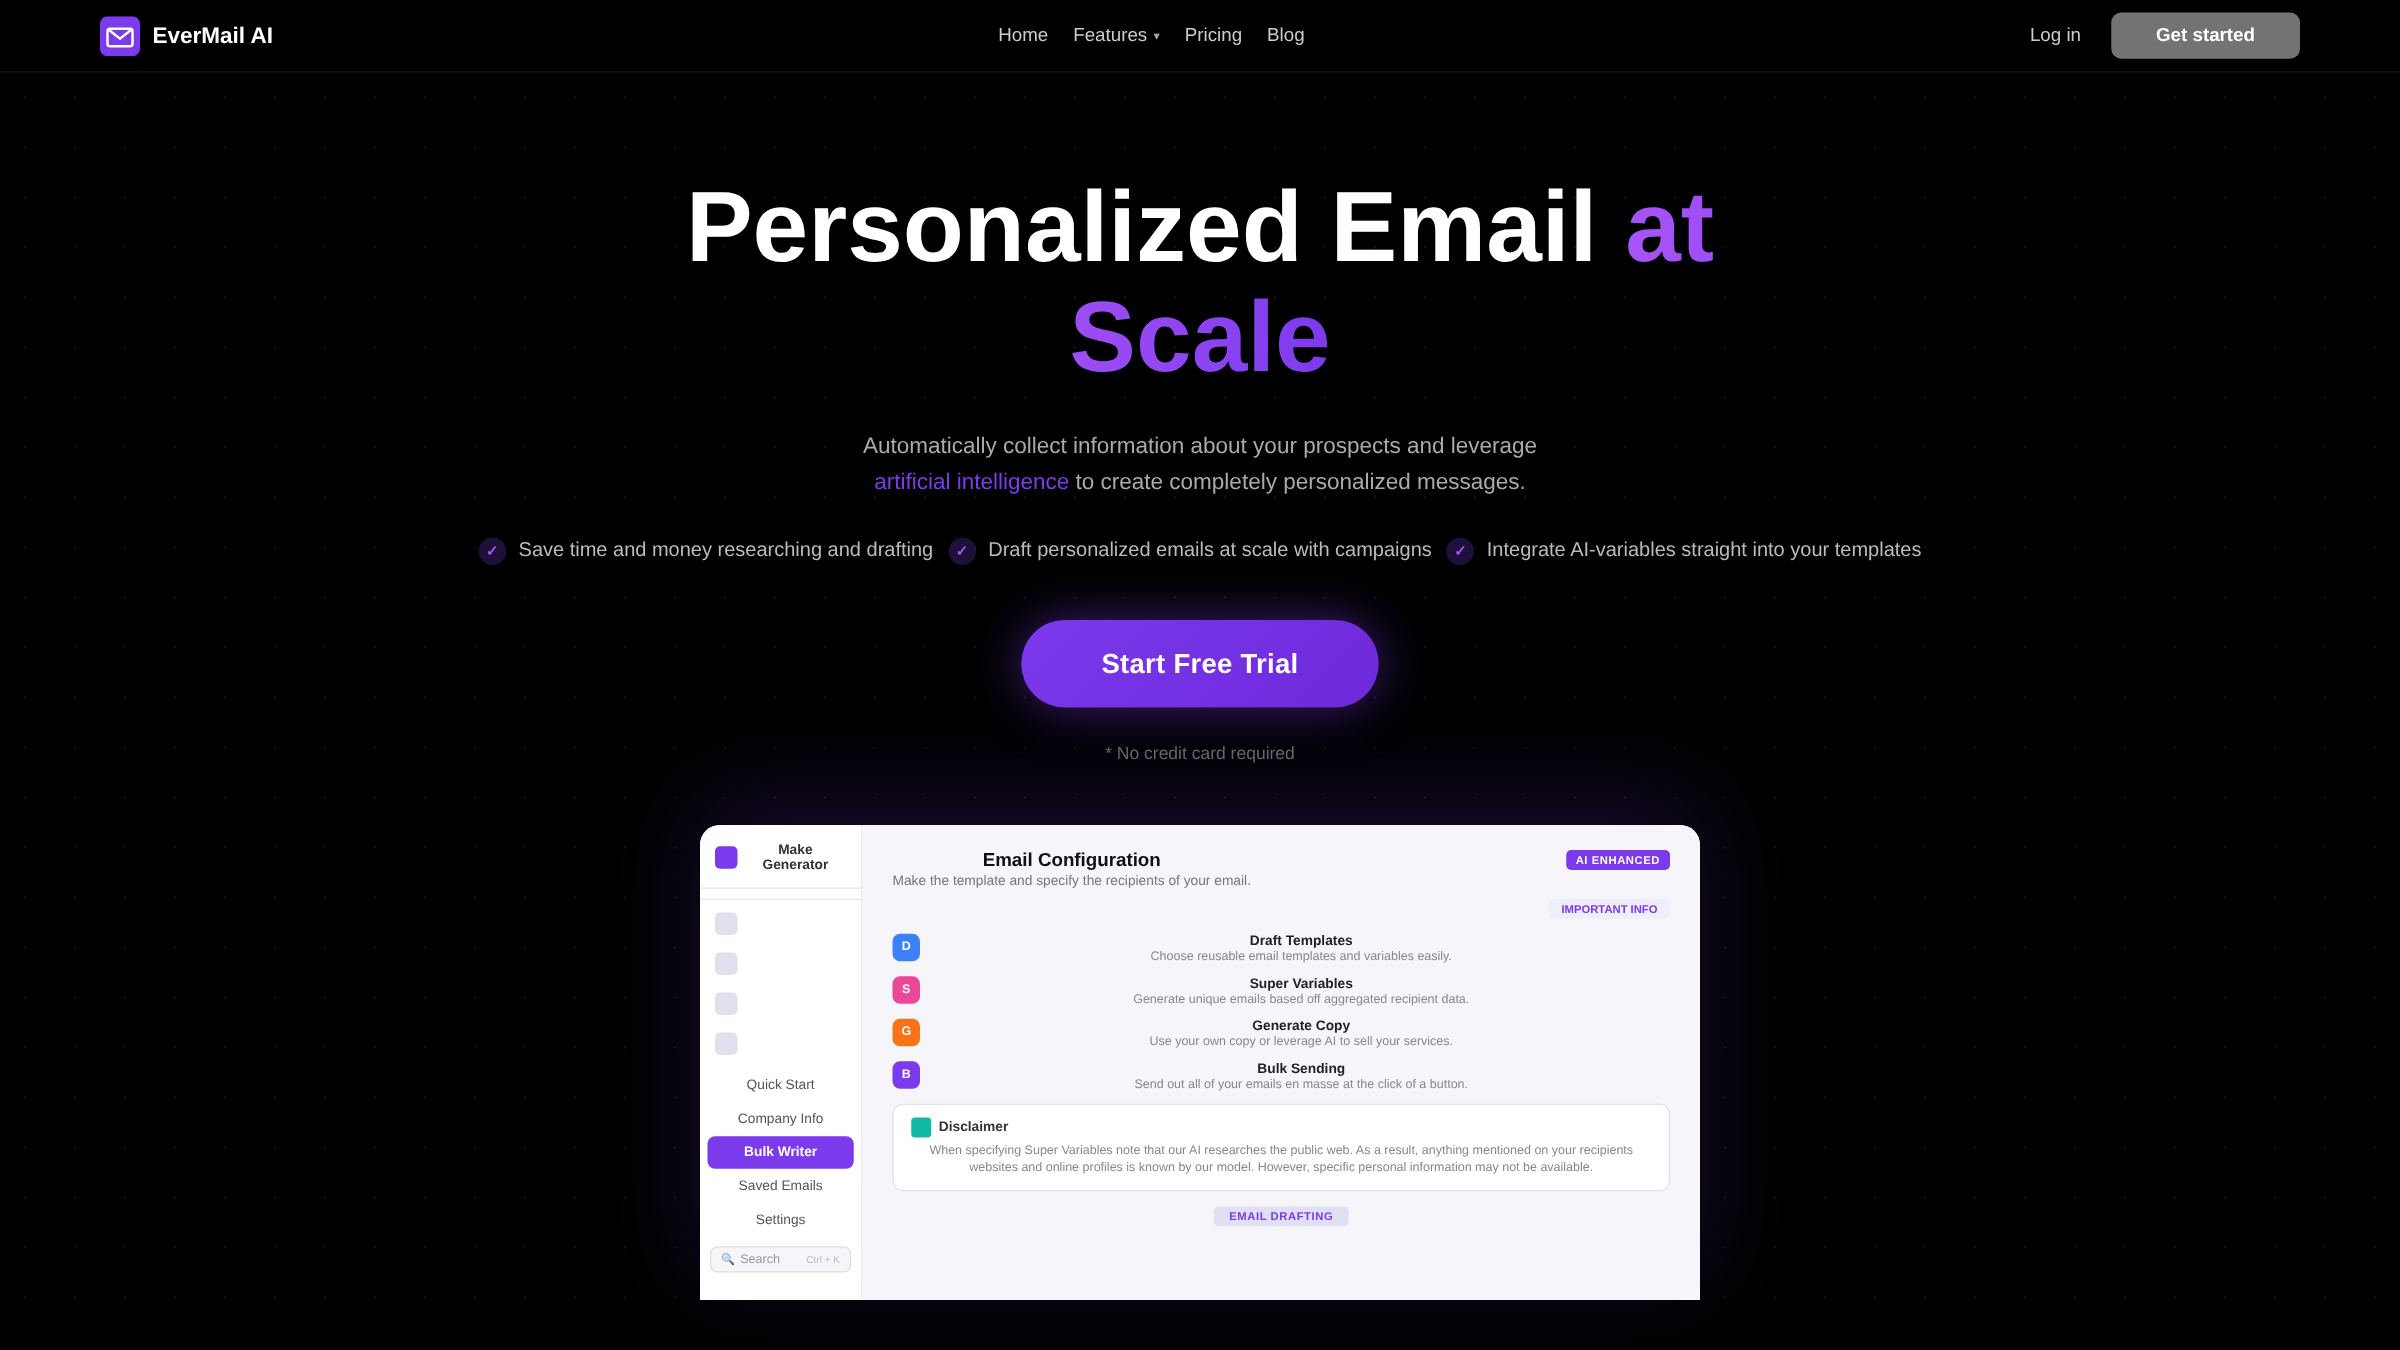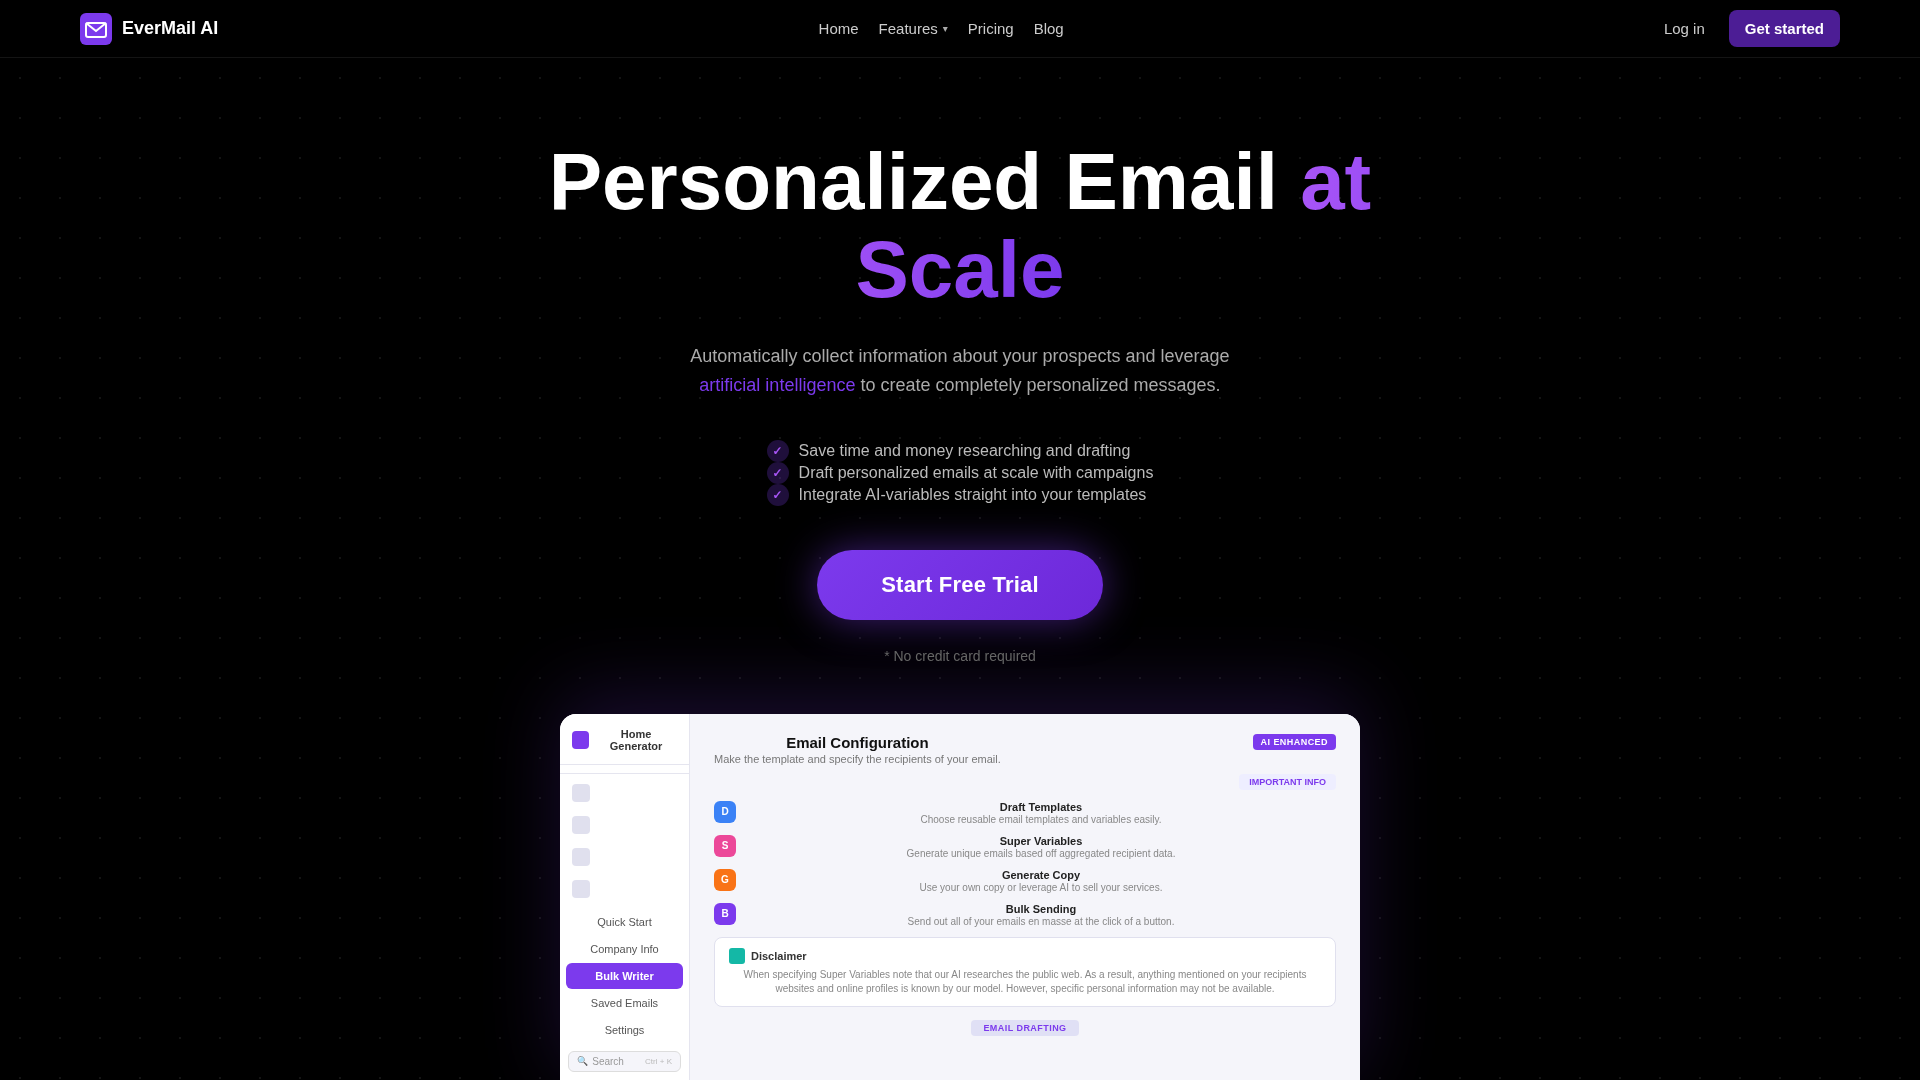--- a/index.html
+++ b/index.html
@@ -67,11 +67,11 @@
       font-size: 15px;
     }
     .nav-cta {
-      background: #4c1d95;
+      background: #737373;
       color: #fff;
       border: none;
       border-radius: 8px;
-      padding: 10px 16px;
+      padding: 10px 36px;
       font-size: 15px;
       font-weight: 600;
       cursor: pointer;

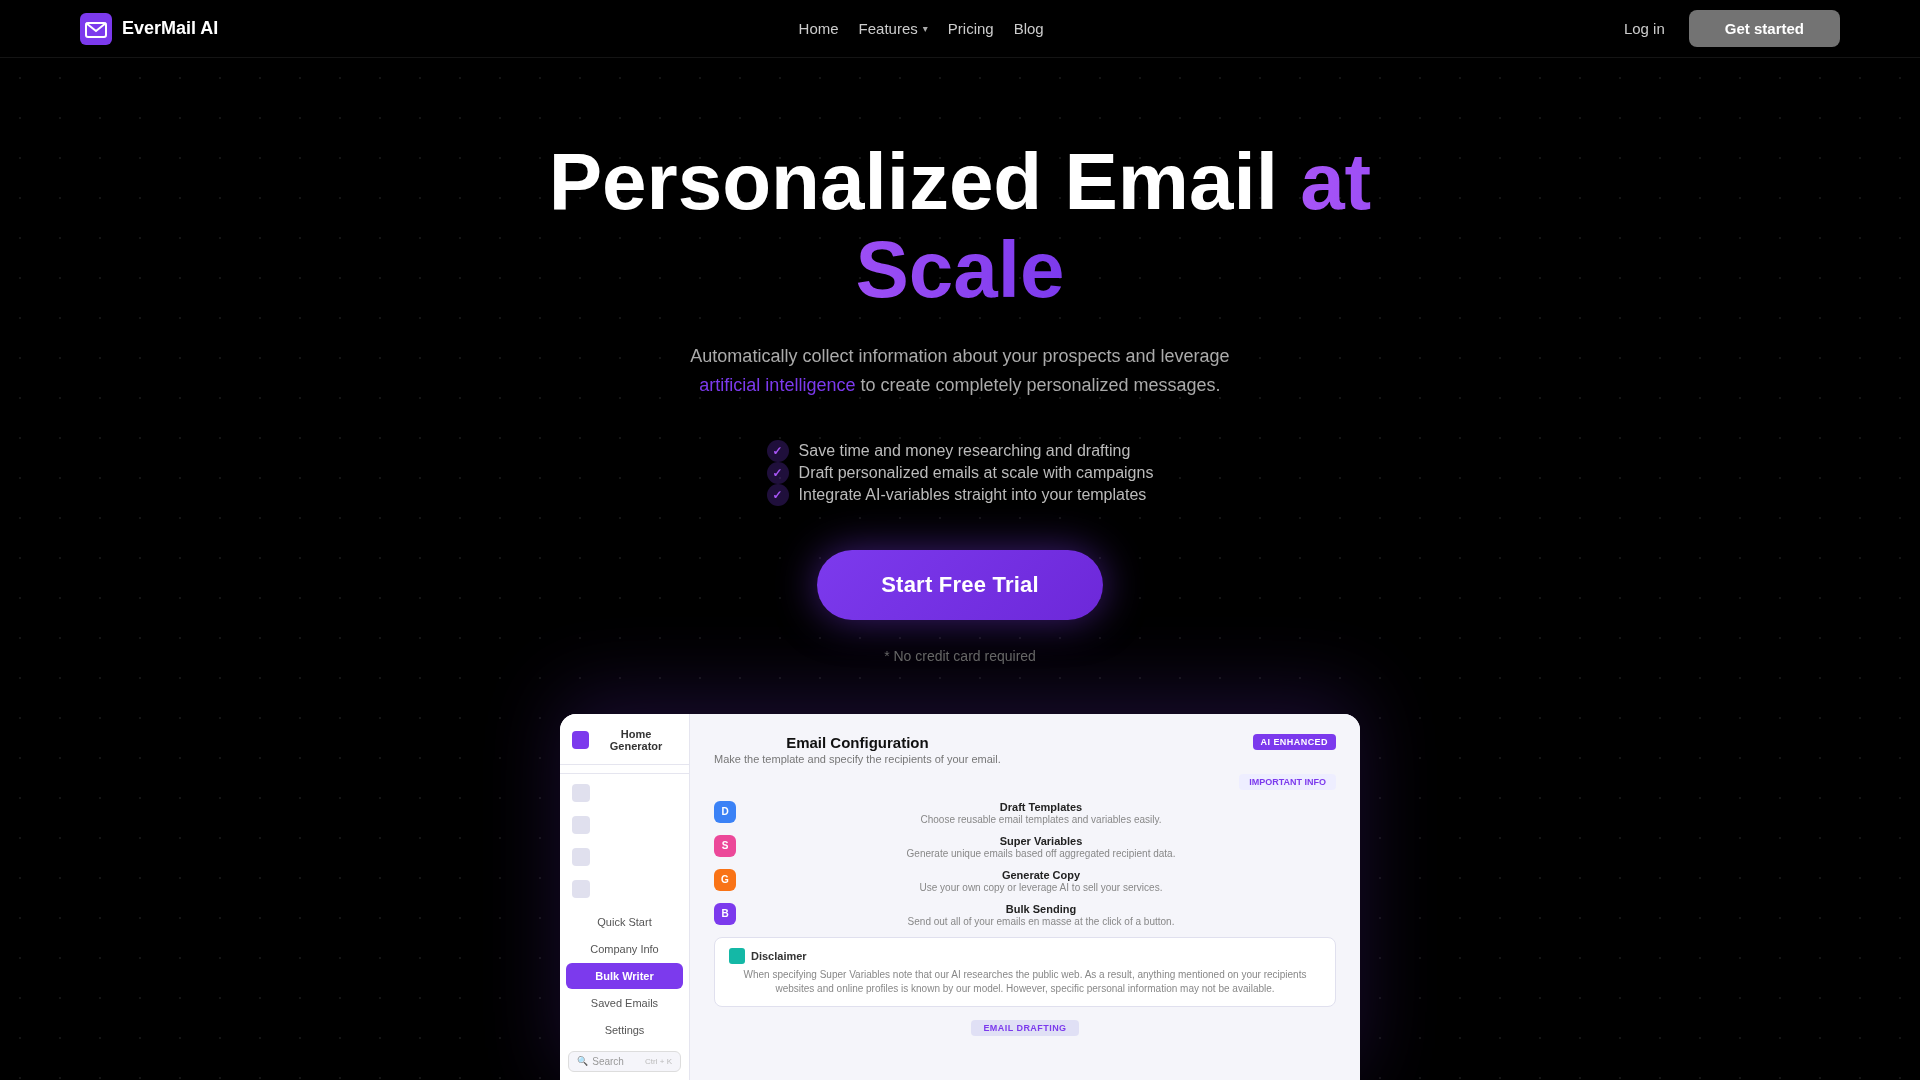--- a/index.html
+++ b/index.html
@@ -129,9 +129,10 @@
 
     .hero-checklist {
       list-style: none;
-      margin-top: 40px;
-      display: flex;
-      flex-direction: column;
+      margin-top: 30px;
+      display: flex;
+      flex-direction: row;
+      gap: 12px;
       position: relative;
       z-index: 1;
     }

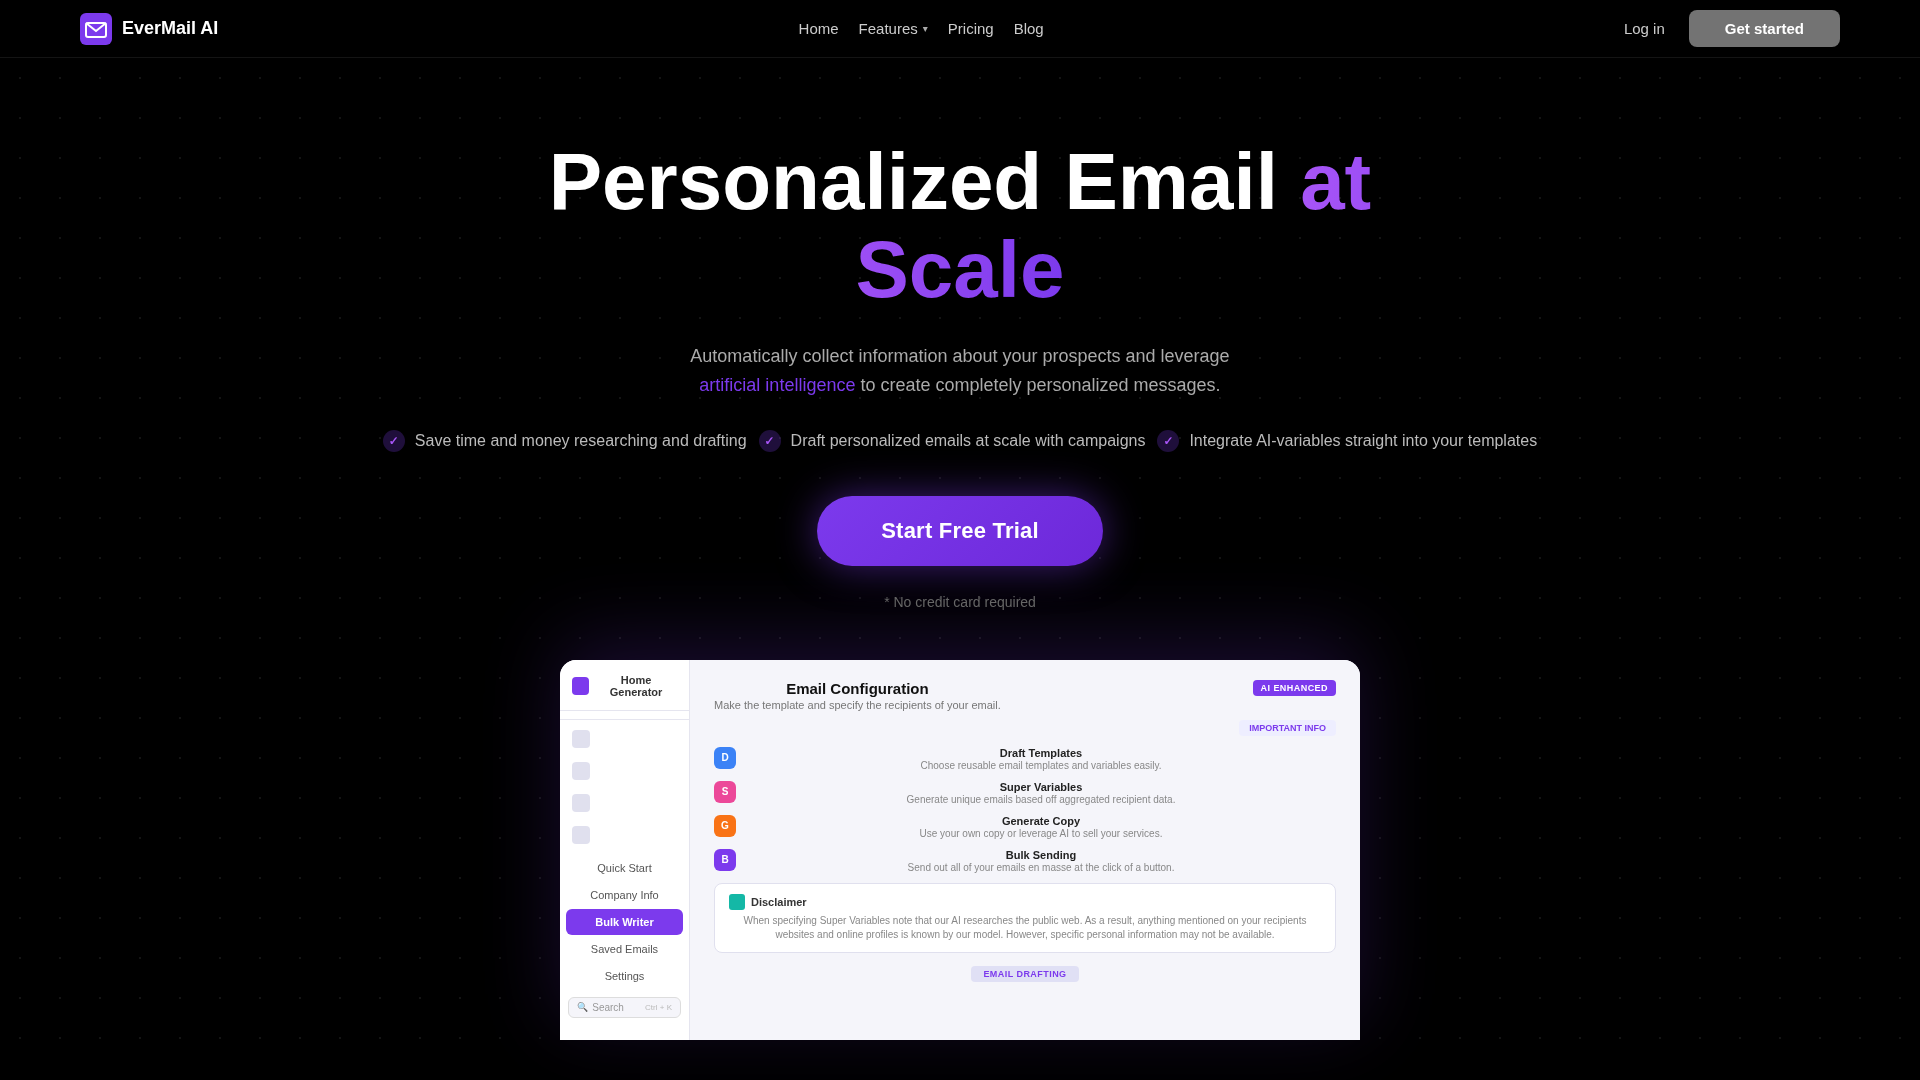--- a/index.html
+++ b/index.html
@@ -463,7 +463,7 @@
       <div class="app-sidebar">
         <div class="app-sidebar-header">
           <div class="sidebar-logo-icon"></div>
-          <span class="sidebar-logo-text">Home Generator</span>
+          <span class="sidebar-logo-text">Make Generator</span>
         </div>
         <div class="sidebar-icons">
           <div class="sidebar-icon-dot"></div>

